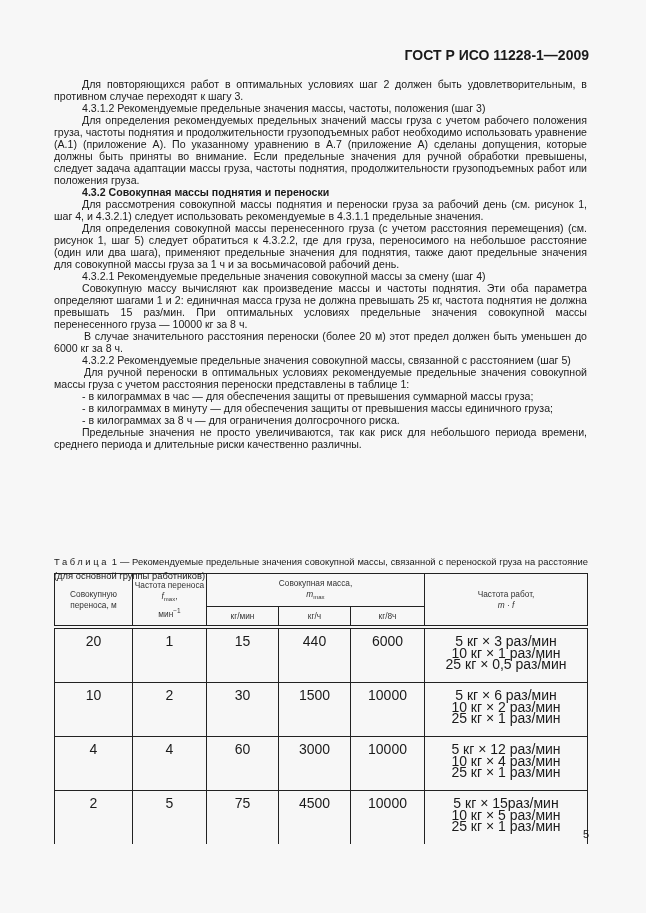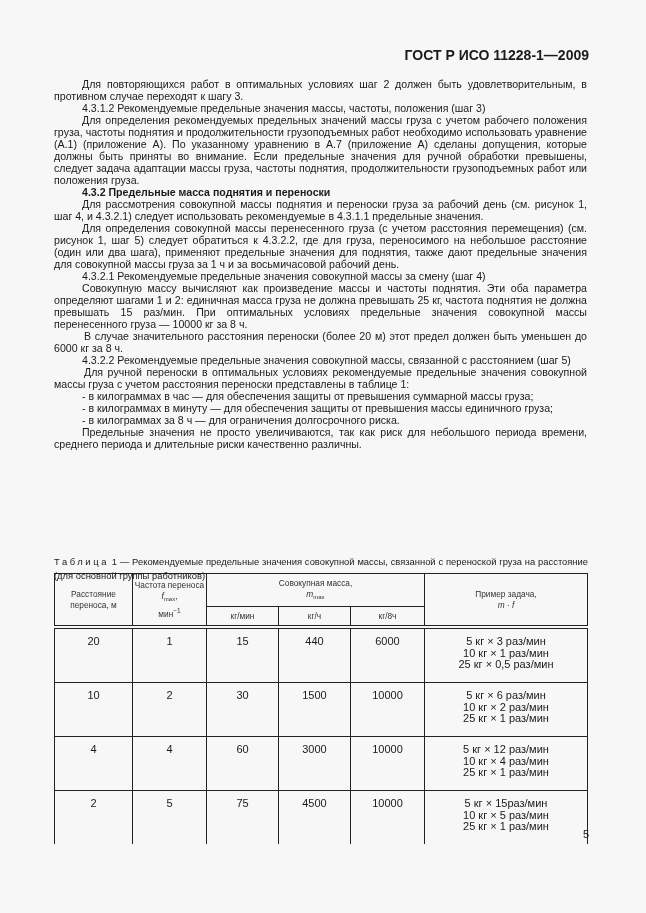--- a/index.html
+++ b/index.html
@@ -62,7 +62,7 @@
   <p class="p">Для повторяющихся работ в оптимальных условиях шаг 2 должен быть удовлетворительным, в противном случае переходят к шагу 3.</p>
   <p class="p">4.3.1.2 Рекомендуемые предельные значения массы, частоты, положения (шаг 3)</p>
   <p class="p">Для определения рекомендуемых предельных значений массы груза с учетом рабочего положения груза, частоты поднятия и продолжительности грузоподъемных работ необходимо использовать уравнение (А.1) (приложение А). По указанному уравнению в А.7 (приложение А) сделаны допущения, которые должны быть приняты во внимание. Если предельные значения для ручной обработки превышены, следует задача адаптации массы груза, частоты поднятия, продолжительности грузоподъемных работ или положения груза.</p>
-  <p class="p bold">4.3.2 Предельные масса поднятия и переноски</p>
+  <p class="p bold">4.3.2 Совокупная массы поднятия и переноски</p>
   <p class="p">Для рассмотрения совокупной массы поднятия и переноски груза за рабочий день (см. рисунок 1, шаг 4, и 4.3.2.1) следует использовать рекомендуемые в 4.3.1.1 предельные значения.</p>
   <p class="p">Для определения совокупной массы перенесенного груза (с учетом расстояния перемещения) (см. рисунок 1, шаг 5) следует обратиться к 4.3.2.2, где для груза, переносимого на небольшое расстояние (один или два шага), применяют предельные значения для поднятия, также дают предельные значения для совокупной массы груза за 1 ч и за восьмичасовой рабочий день.</p>
   <p class="p">4.3.2.1 Рекомендуемые предельные значения совокупной массы за смену (шаг 4)</p>

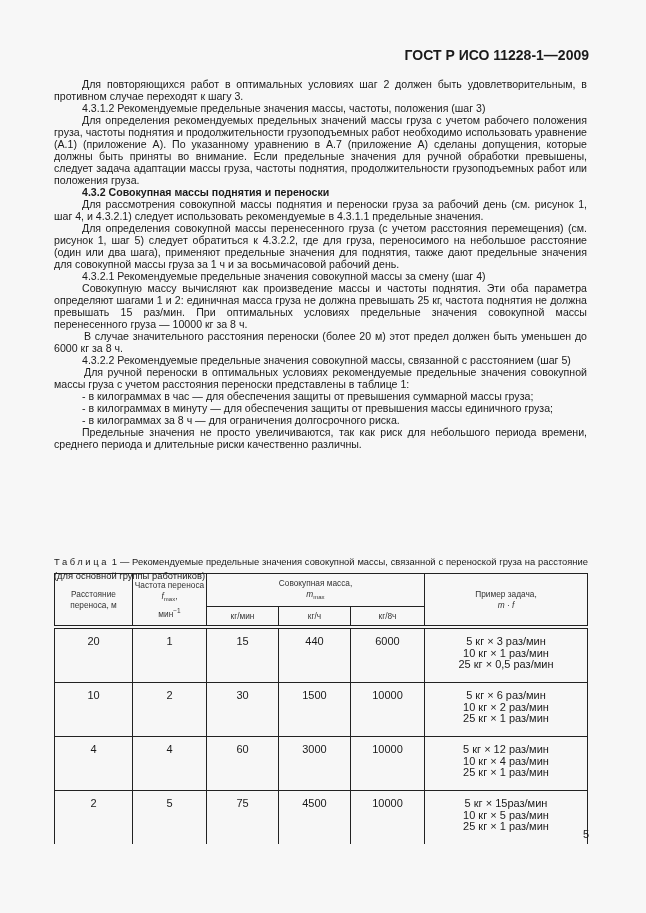--- a/index.html
+++ b/index.html
@@ -91,7 +91,7 @@
   </colgroup>
   <thead>
     <tr class="h1">
-      <th rowspan="2" class="rs">Расстояние переноса, м</th>
+      <th rowspan="2" class="rs">Совокупную переноса, м</th>
       <th rowspan="2" class="rs">
         <span>Частота переноса </span><span class="ital">f</span><span class="sub">max</span>,<br>
         <span>мин</span><span class="sup">−1</span>

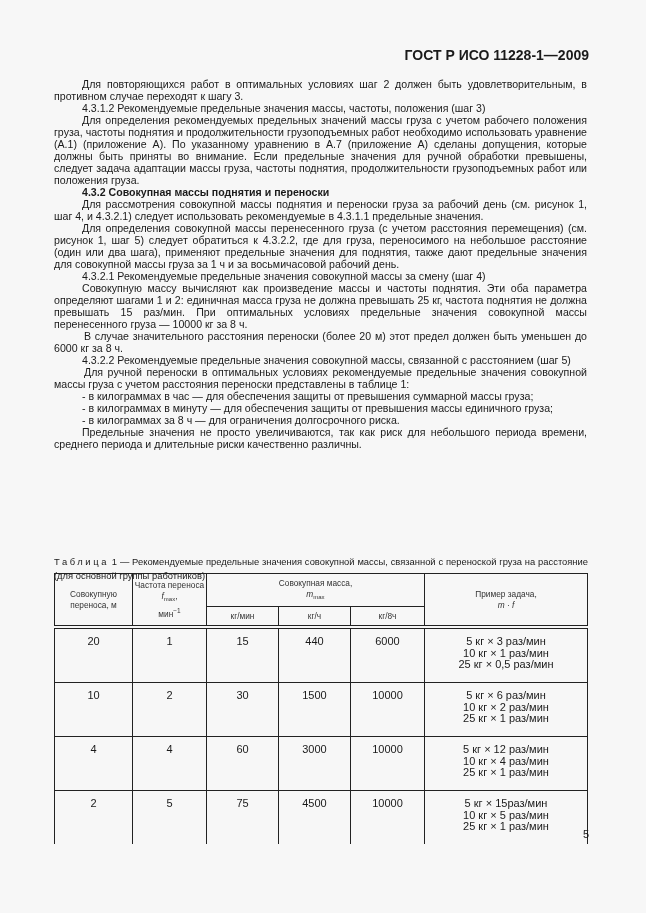--- a/index.html
+++ b/index.html
@@ -101,7 +101,7 @@
         <span class="ital">m</span><span class="sub">max</span>
       </th>
       <th rowspan="2" class="rs">
-        <span>Пример задача,</span><br>
+        <span>Частота работ,</span><br>
         <span class="ital">m · f</span>
       </th>
     </tr>

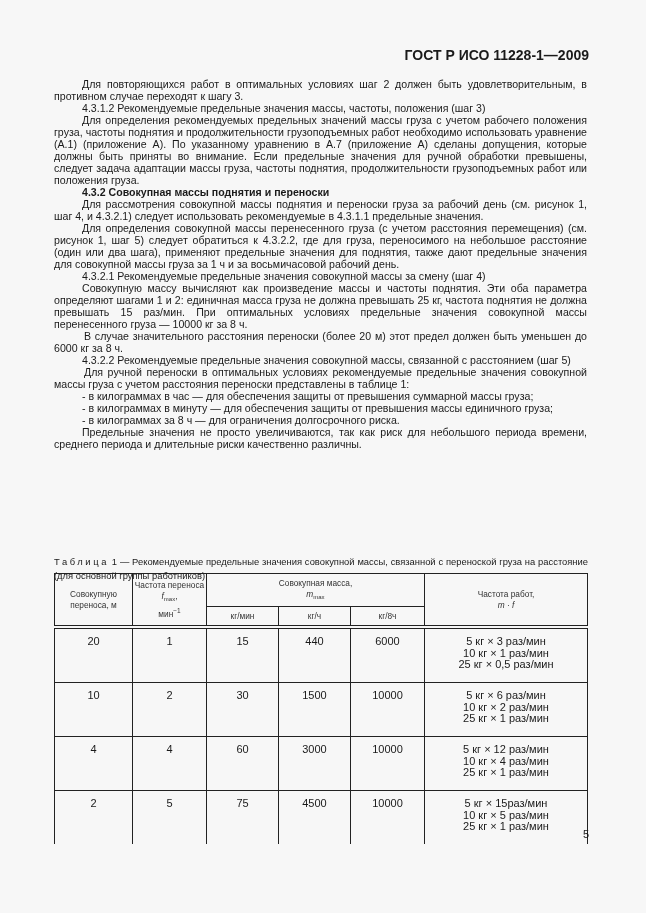--- a/index.html
+++ b/index.html
@@ -43,7 +43,7 @@
   table.t1 thead tr.h2 th { height: 18px; vertical-align: middle; }
   table.t1 thead tr.h2 th { border-bottom: 4px double #222; text-align: center; }
   table.t1 thead tr.h1 th.rs { border-bottom: 4px double #222; }
-  table.t1 tbody td { height: 46px; padding-top: 7px; font-size: 11px; line-height: 11.5px; }
+  table.t1 tbody td { height: 46px; padding-top: 7px; font-size: 14px; line-height: 11.5px; }
   table.t1 tbody tr.last td { border-bottom: none; }
   .sub { font-size: 6px; vertical-align: -2px; }
   .sup { font-size: 6.5px; vertical-align: 4px; }

